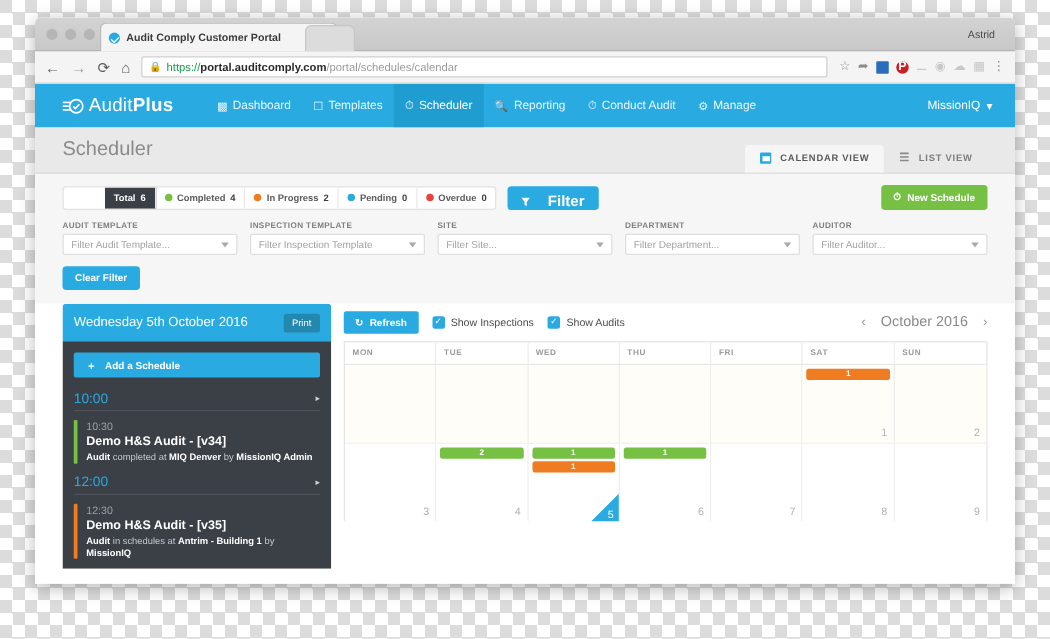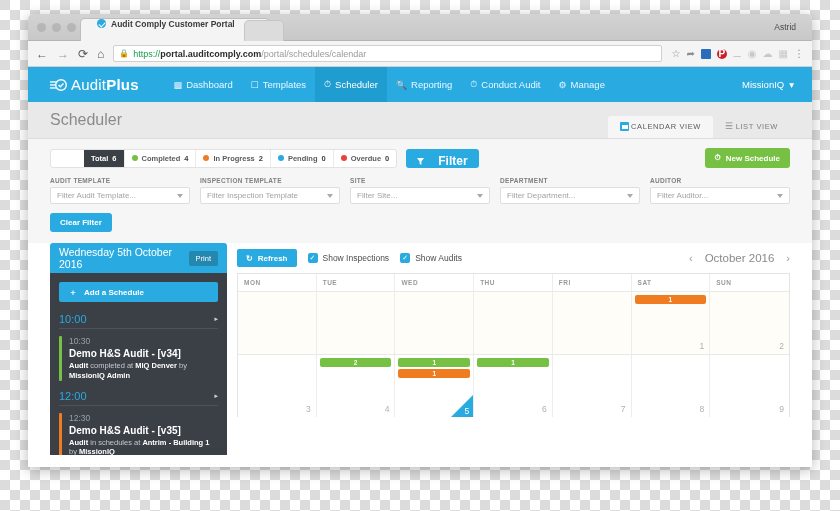--- a/index.html
+++ b/index.html
@@ -39,7 +39,7 @@
     height: 23px; width: 190px;
     background: #f4f4f4;
     border-radius: 5px 5px 0 0;
-    display: flex; align-items: flex-start; padding: 0 16px;
+    display: flex; align-items: center; padding: 0 6px;
     font-size: 9px; color: #3b3b3b;
     border: 1px solid #bdbdbd; border-bottom: none;
   }

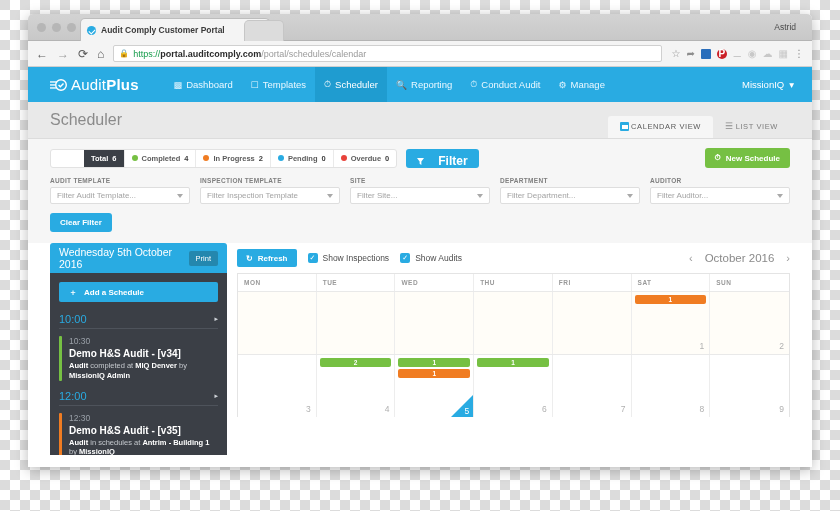--- a/index.html
+++ b/index.html
@@ -127,8 +127,8 @@
   #page-title { font-size: 16px; color: #8b8b8b; font-weight: 300; padding-bottom: 9px; }
   #view-tabs { margin-left: auto; display: flex; align-items: flex-end; gap: 0; }
   .view-tab {
-    display: flex; align-items: center; gap: 2px;
-    font-size: 7.5px; font-weight: normal; letter-spacing: .6px;
+    display: flex; align-items: center; gap: 7px;
+    font-size: 7.5px; font-weight: bold; letter-spacing: .6px;
     color: #7d7d7d; padding: 6px 12px 7px;
   }
   .view-tab.active { background: #f6f6f6; color: #5a5a5a; border-radius: 3px 3px 0 0; }

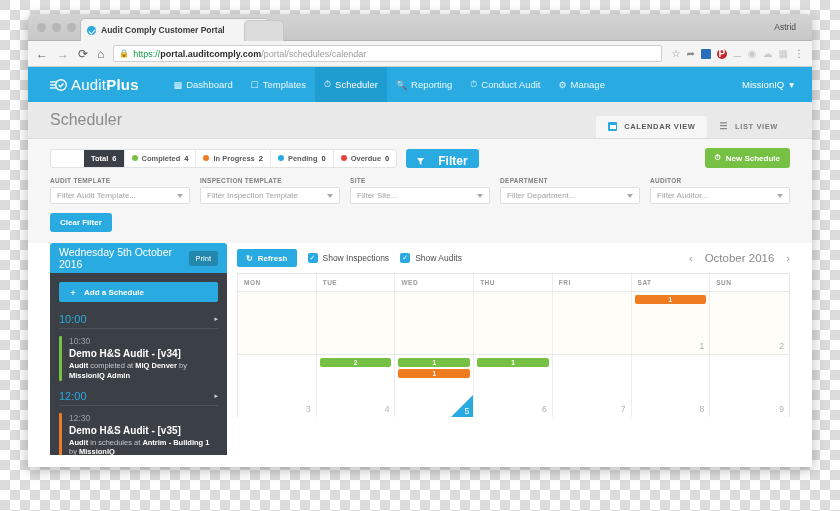--- a/index.html
+++ b/index.html
@@ -197,7 +197,7 @@
   #content { display: flex; gap: 10px; padding: 0 22px; background: #fff; }
 
   
-  #day-panel { width: 177px; flex: none; border-radius: 3px 3px 0 0; overflow: hidden; }
+  #day-panel { width: 215px; flex: none; border-radius: 3px 3px 0 0; overflow: hidden; }
   #day-panel-head {
     background: #29abe2; color: #fff;
     height: 30px; display: flex; align-items: center;

